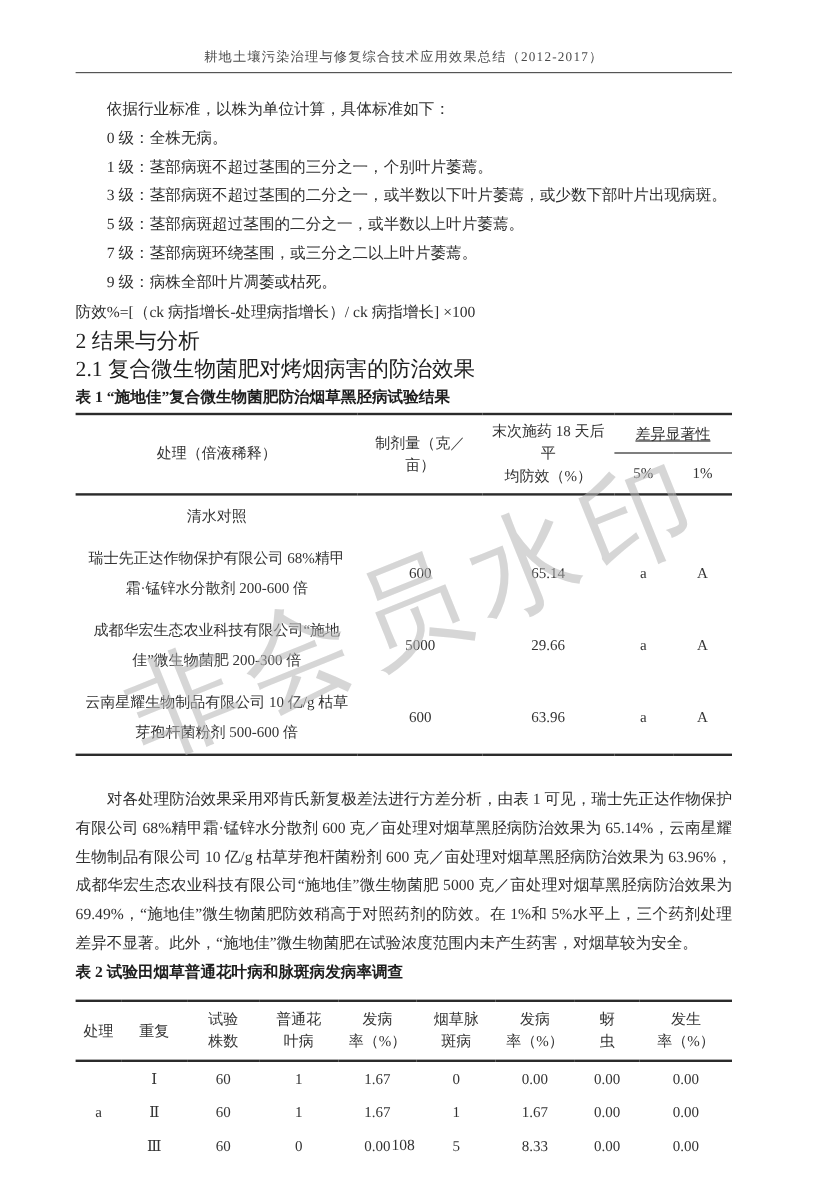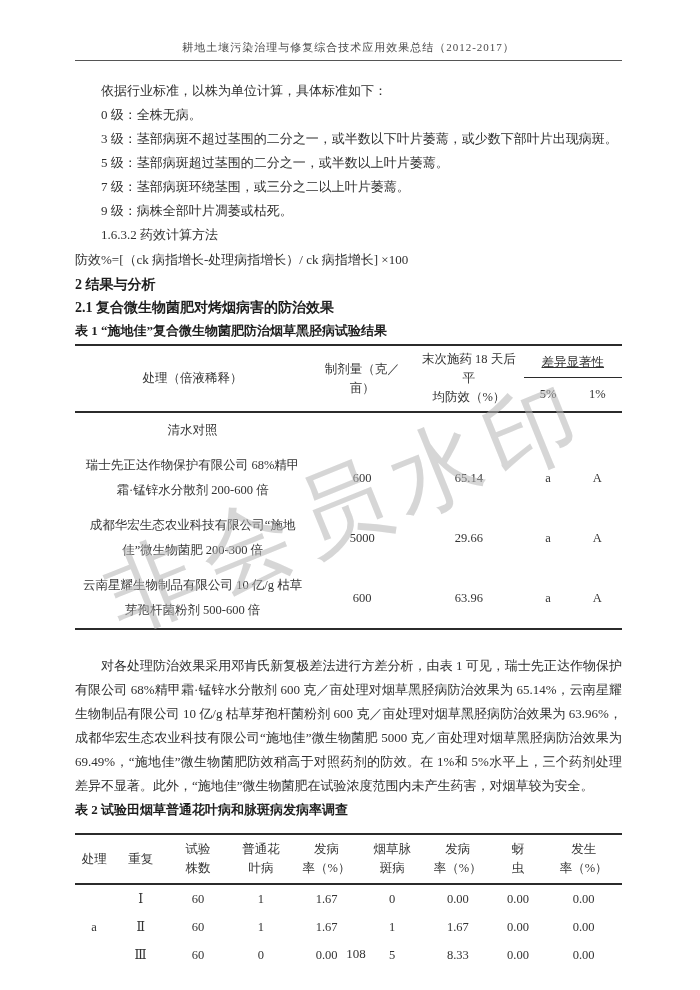--- a/index.html
+++ b/index.html
@@ -10,7 +10,6 @@
     overflow:hidden;
     font-family:"Liberation Serif","DejaVu Serif",serif;
     color:#2f2f2f;
-    padding-left:12px;
   }
   .content{padding:40px 62px 0 63px;}
   .running-head{

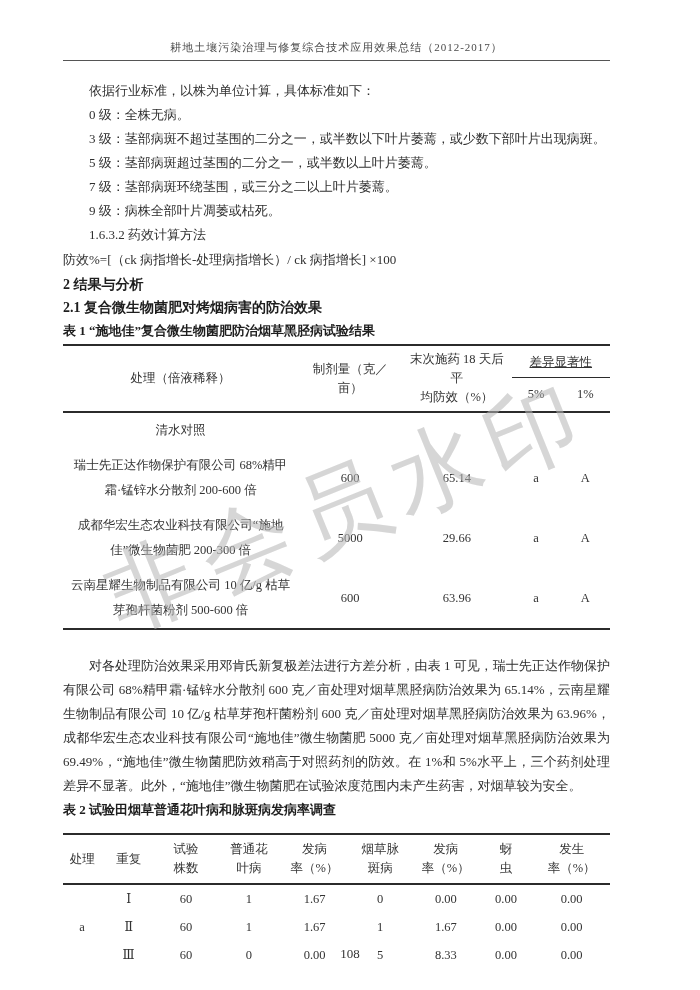--- a/index.html
+++ b/index.html
@@ -75,6 +75,7 @@
     <div class="body-text">
       <p class="indent">依据行业标准，以株为单位计算，具体标准如下：</p>
       <p class="indent">0 级：全株无病。</p>
+      <p class="indent">1 级：茎部病斑不超过茎围的三分之一，个别叶片萎蔫。</p>
       <p class="indent">3 级：茎部病斑不超过茎围的二分之一，或半数以下叶片萎蔫，或少数下部叶片出现病斑。</p>
       <p class="indent">5 级：茎部病斑超过茎围的二分之一，或半数以上叶片萎蔫。</p>
       <p class="indent">7 级：茎部病斑环绕茎围，或三分之二以上叶片萎蔫。</p>

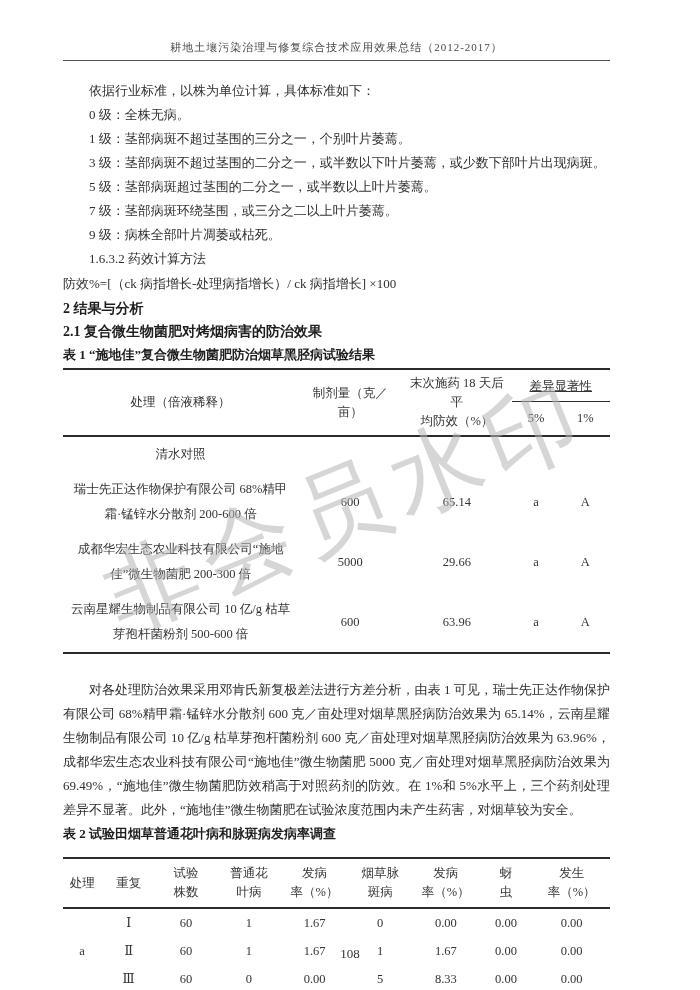--- a/index.html
+++ b/index.html
@@ -80,7 +80,6 @@
       <p class="indent">5 级：茎部病斑超过茎围的二分之一，或半数以上叶片萎蔫。</p>
       <p class="indent">7 级：茎部病斑环绕茎围，或三分之二以上叶片萎蔫。</p>
       <p class="indent">9 级：病株全部叶片凋萎或枯死。</p>
-      <p class="indent">1.6.3.2 药效计算方法</p>
       <p class="formula">防效%=[（ck 病指增长-处理病指增长）/ ck 病指增长] ×100</p>
       <p class="heading">2 结果与分析</p>
       <p class="heading">2.1 复合微生物菌肥对烤烟病害的防治效果</p>

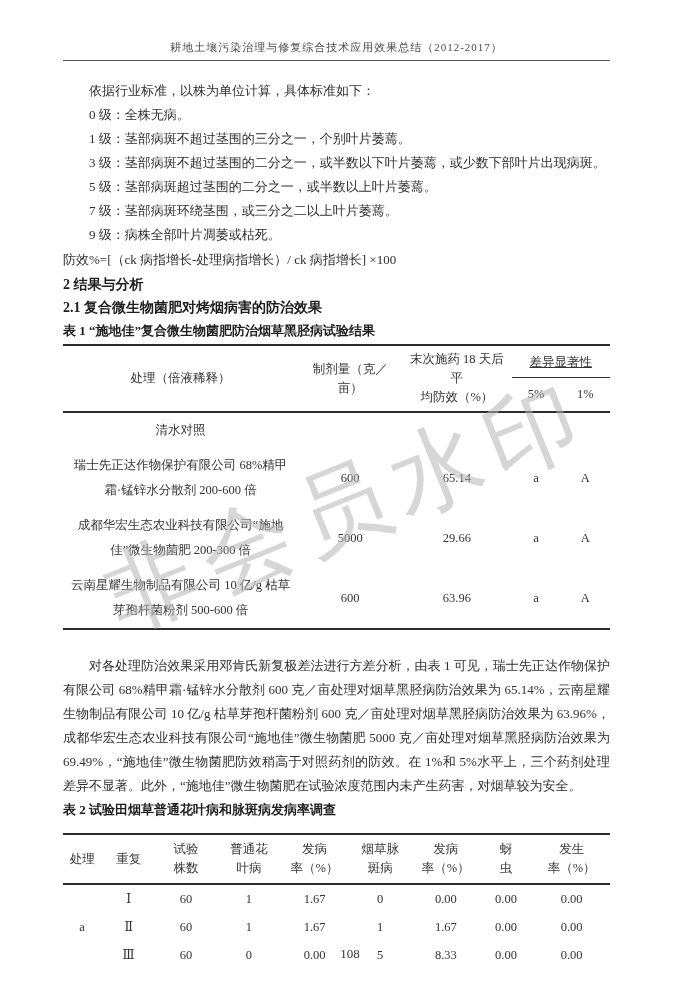--- a/index.html
+++ b/index.html
@@ -24,7 +24,7 @@
   p{margin:0;font-size:13px;line-height:24px;text-align:justify;}
   .indent{text-indent:26px;}
   .formula{line-height:26px;}
-  .heading{font-weight:700;font-size:14px;line-height:23px;margin:0;color:#1e1e1e;}
+  .heading{font-weight:400;font-size:18px;line-height:23px;margin:0;color:#1e1e1e;}
   .table-title{
     font-weight:700;font-size:13px;
     margin:3px 0 4px;color:#1e1e1e;

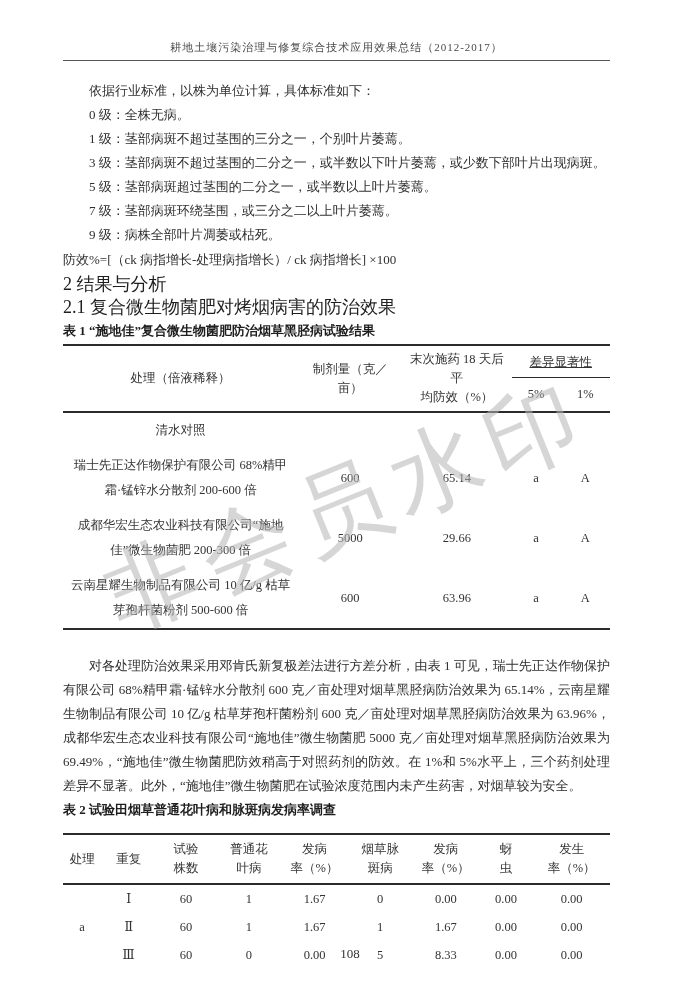--- a/index.html
+++ b/index.html
@@ -57,7 +57,7 @@
   }
   .page-number{
     position:absolute;
-    bottom:28px;left:14px;
+    bottom:28px;left:0;
     width:100%;
     text-align:center;
     font-size:13px;

